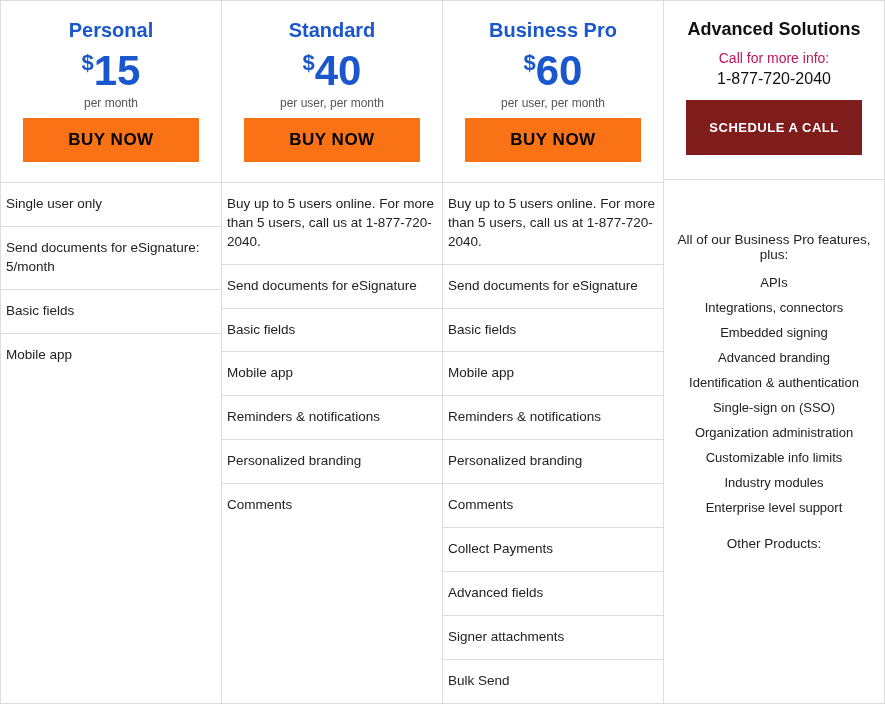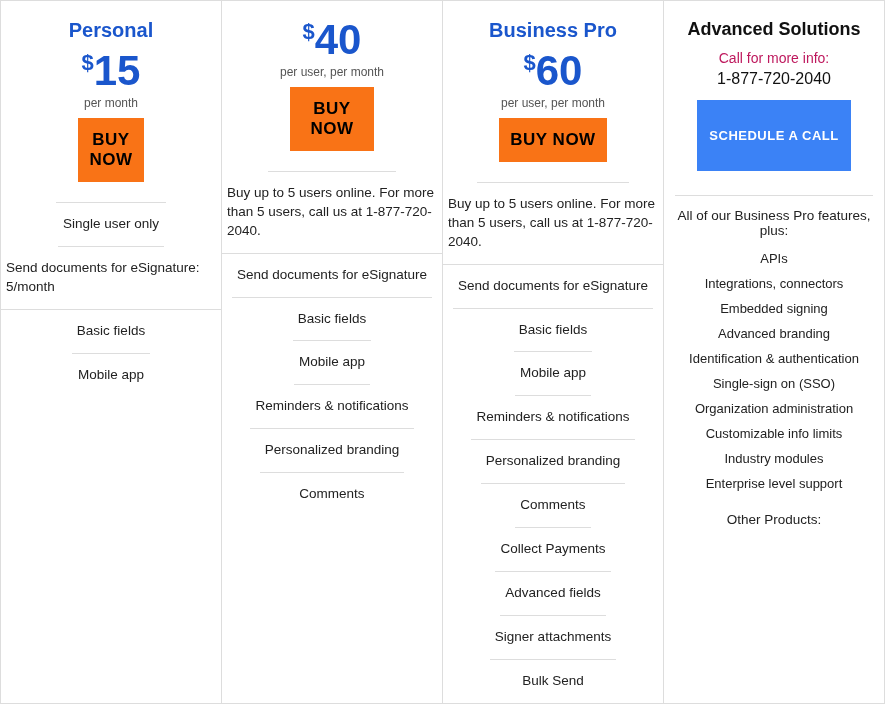--- a/index.html
+++ b/index.html
@@ -20,7 +20,6 @@
       border-right: 1px solid #ddd;
       display: flex;
       flex-direction: column;
-      align-items: center;
     }
     .plan-col:last-child {
       border-right: none;

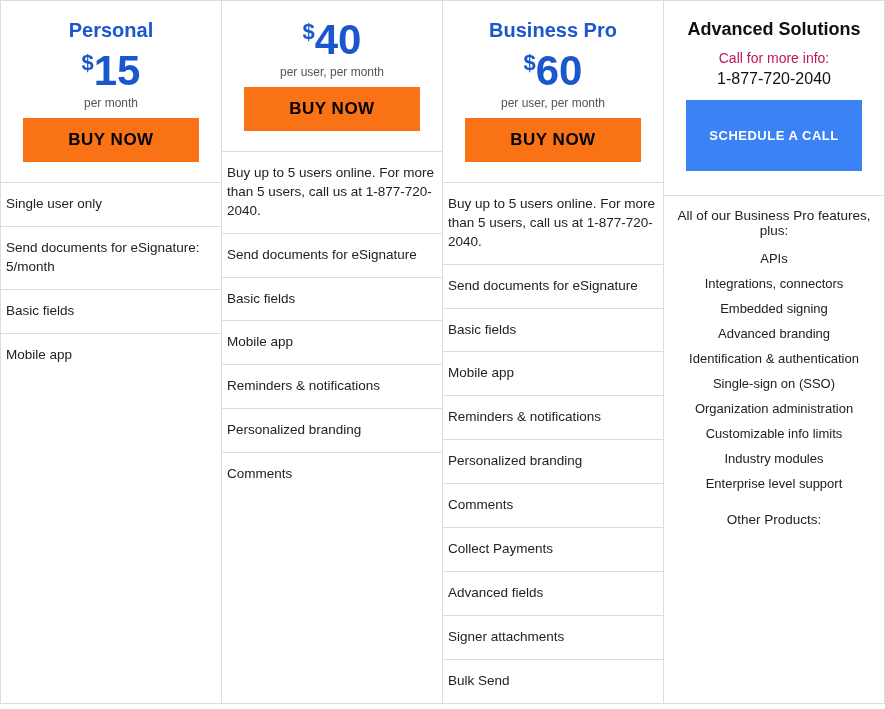--- a/index.html
+++ b/index.html
@@ -167,6 +167,7 @@
 
   <div class="plan-col">
     <div class="plan-header">
+      <div class="plan-name">Standard</div>
       <div class="plan-price">
         <sup>$</sup><span>40</span>
       </div>

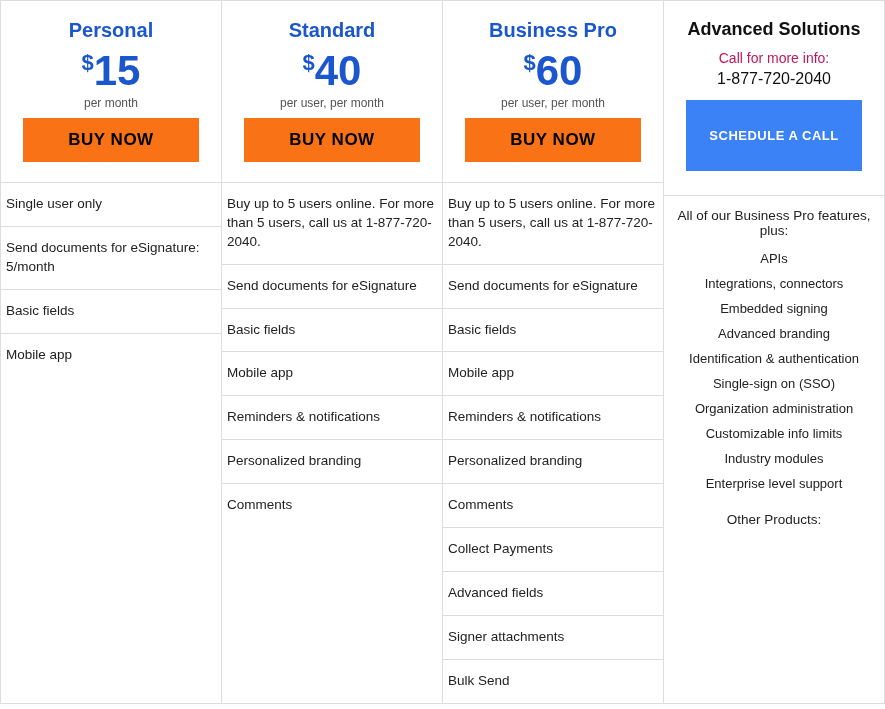--- a/index.html
+++ b/index.html
@@ -23,6 +23,7 @@
     }
     .plan-col:last-child {
       border-right: none;
+      gap: 40px;
     }
     .plan-header {
       padding: 18px 12px 12px;

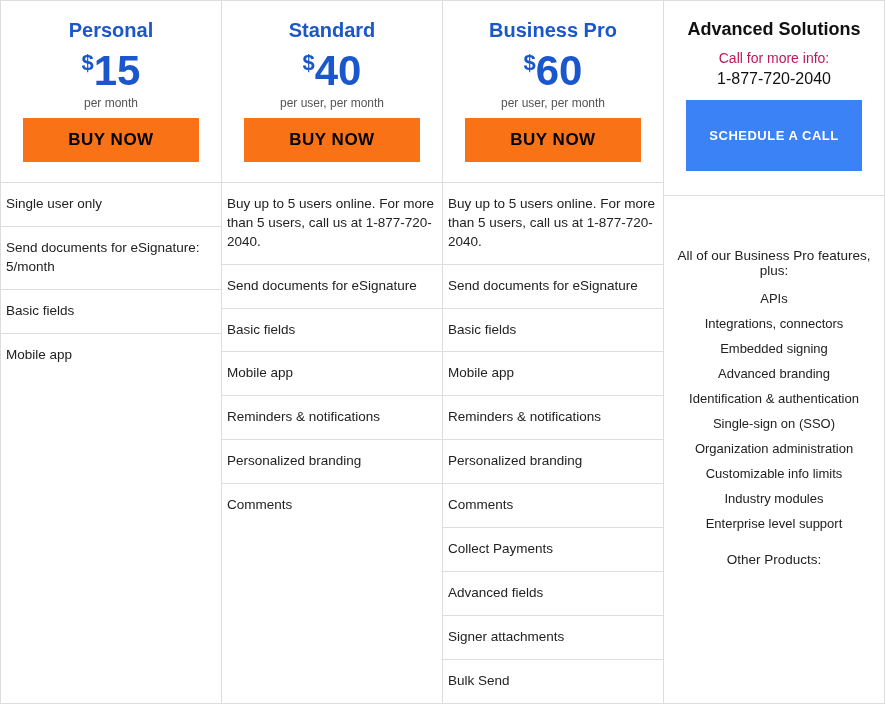--- a/index.html
+++ b/index.html
@@ -70,8 +70,8 @@
       display: block;
       width: calc(100% - 20px);
       margin: 12px auto;
-      padding: 28px 0;
-      background: #3b82f6;
+      padding: 20px 0;
+      background: #7f1d1d;
       color: #fff;
       font-size: 13px;
       font-weight: bold;

